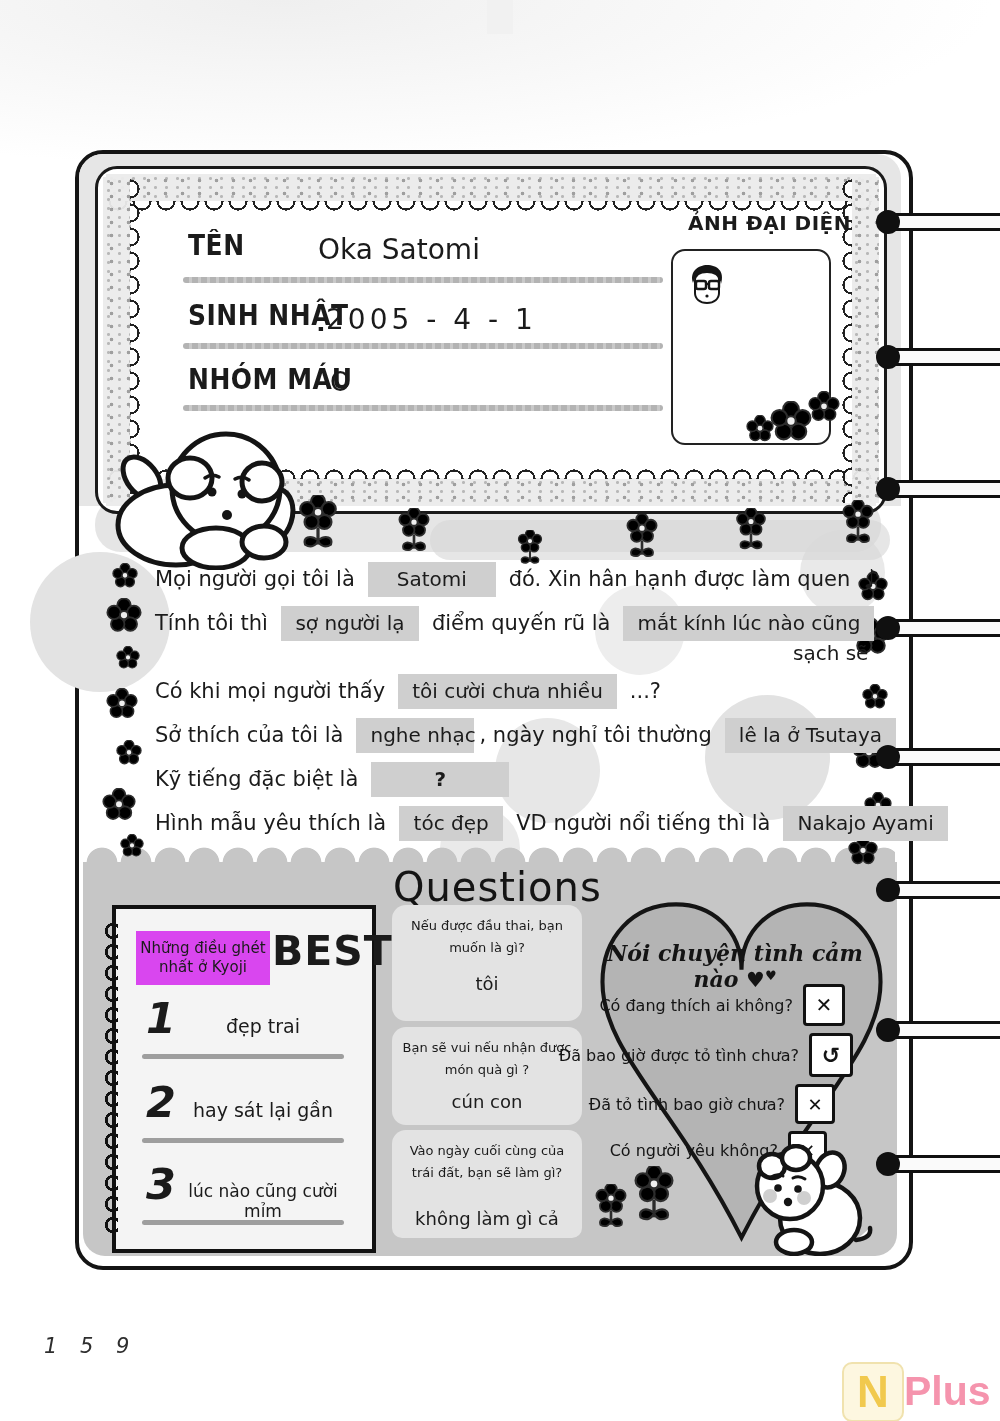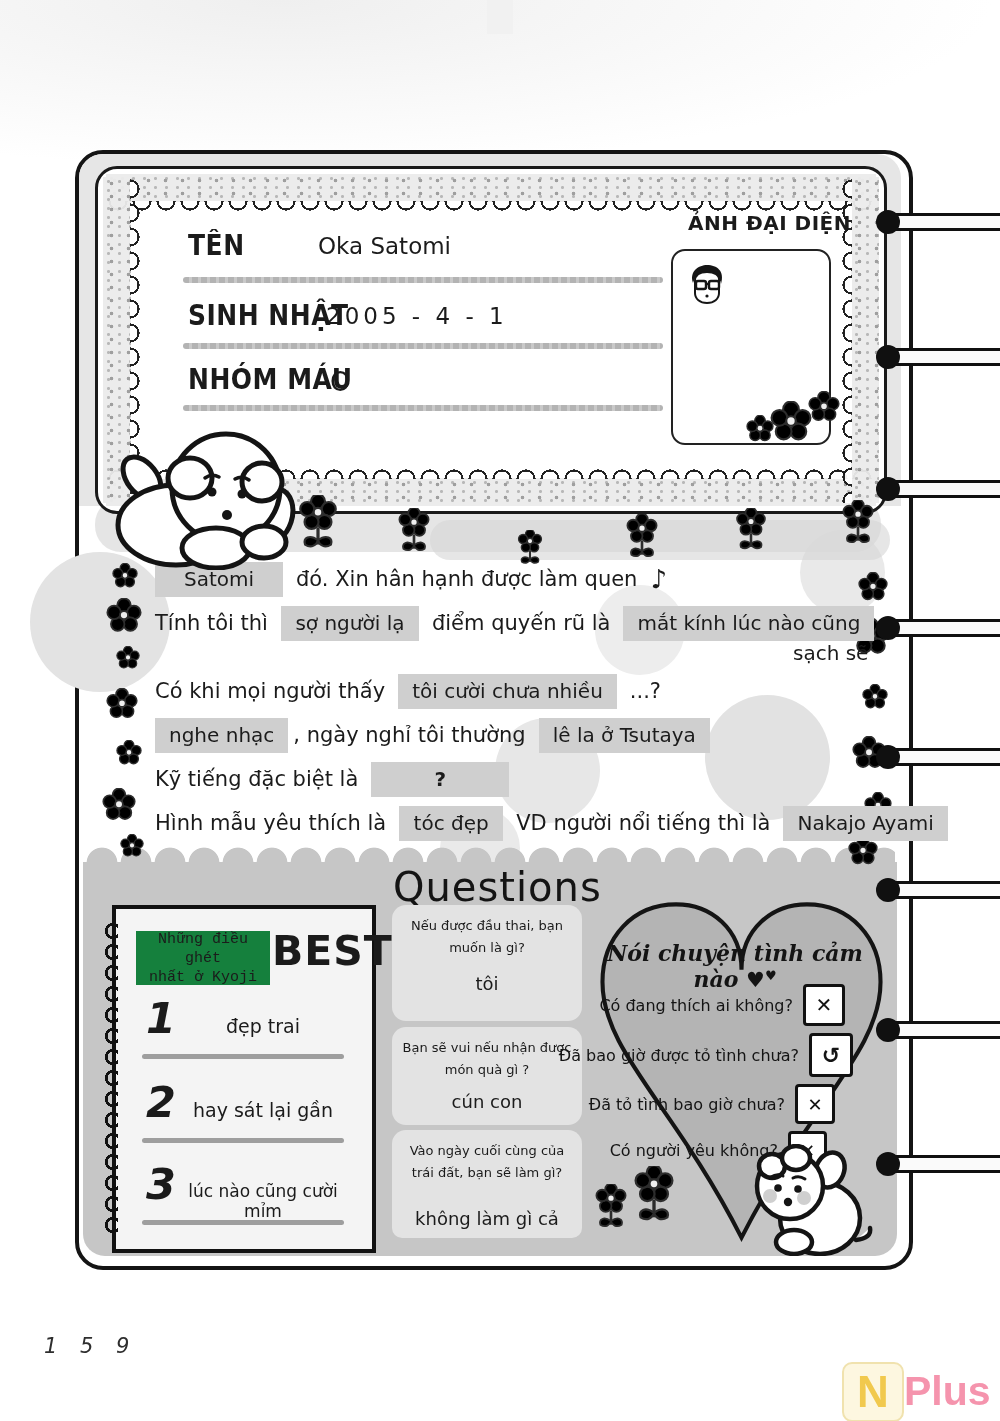--- a/index.html
+++ b/index.html
@@ -50,7 +50,7 @@
     background-size:13px 24px;background-repeat:repeat-y;}
 
   .f-label{font-weight:700;font-size:25px;letter-spacing:.5px;transform:scaleY(1.12);transform-origin:left top;}
-  .f-value{font-size:23px;}
+  .f-value{font-size:28px;}
   .f-line{height:6px;background:#bdbdbd;border-radius:3px;
     background-image:repeating-linear-gradient(90deg,#b3b3b3 0 6px,#c9c9c9 6px 9px);}
   .photo-label{font-weight:700;font-size:20px;letter-spacing:.5px;}

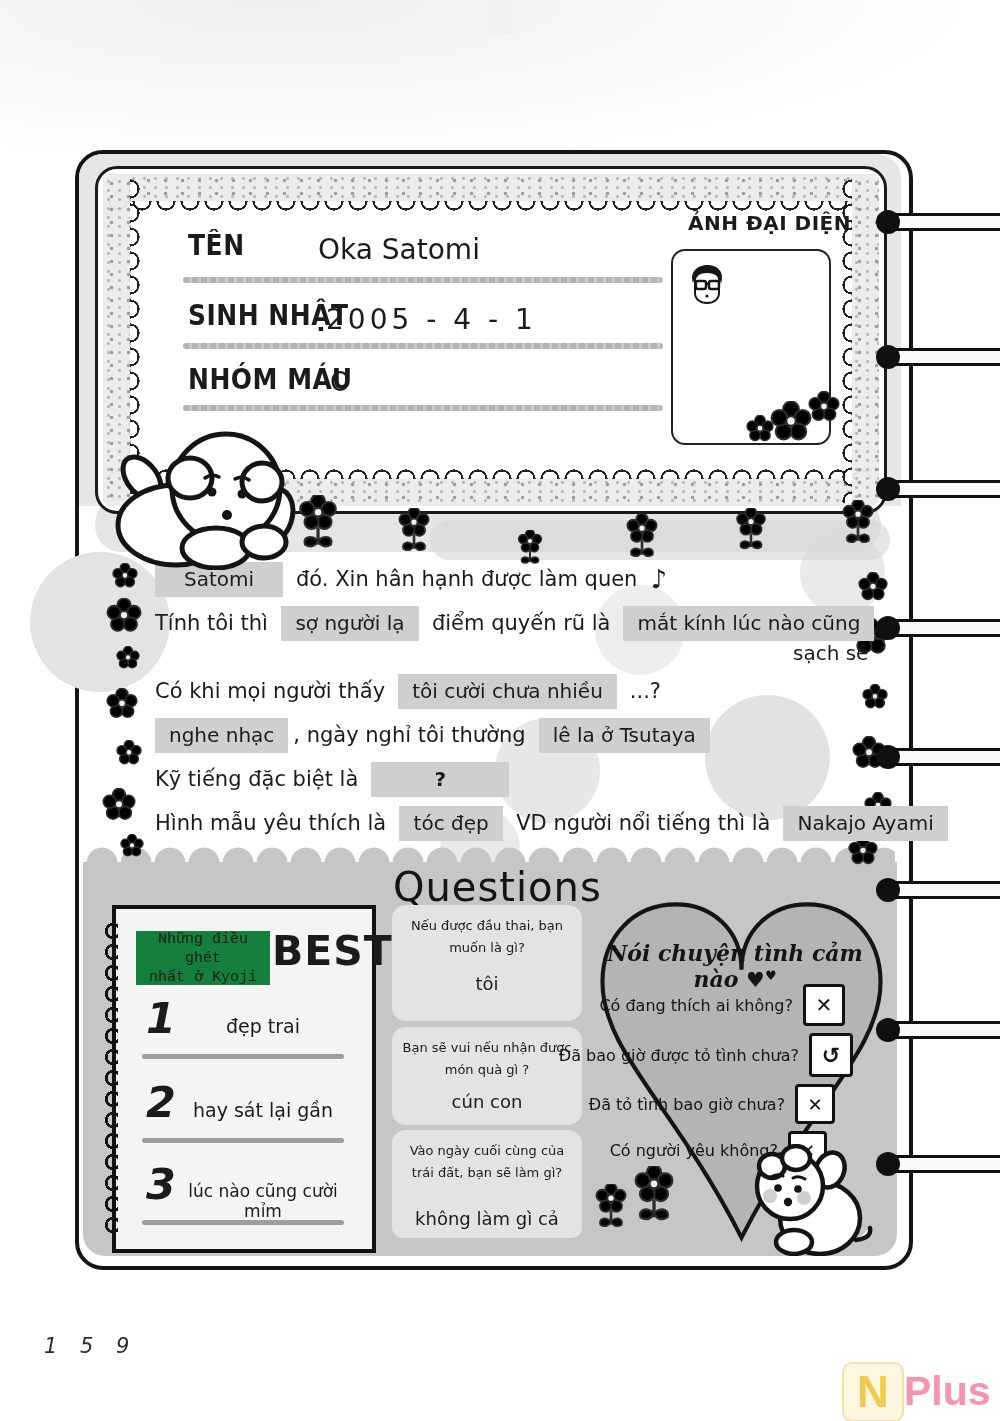--- a/index.html
+++ b/index.html
@@ -348,6 +348,7 @@
 
   <div class="abs plines">
     <div class="pline">
+      <span class="pt">Mọi người gọi tôi là</span>
       <span class="hl" style="min-width:100px;">Satomi</span>
       <span class="pt">đó. Xin hân hạnh được làm quen</span>
       <span class="note">♪</span>

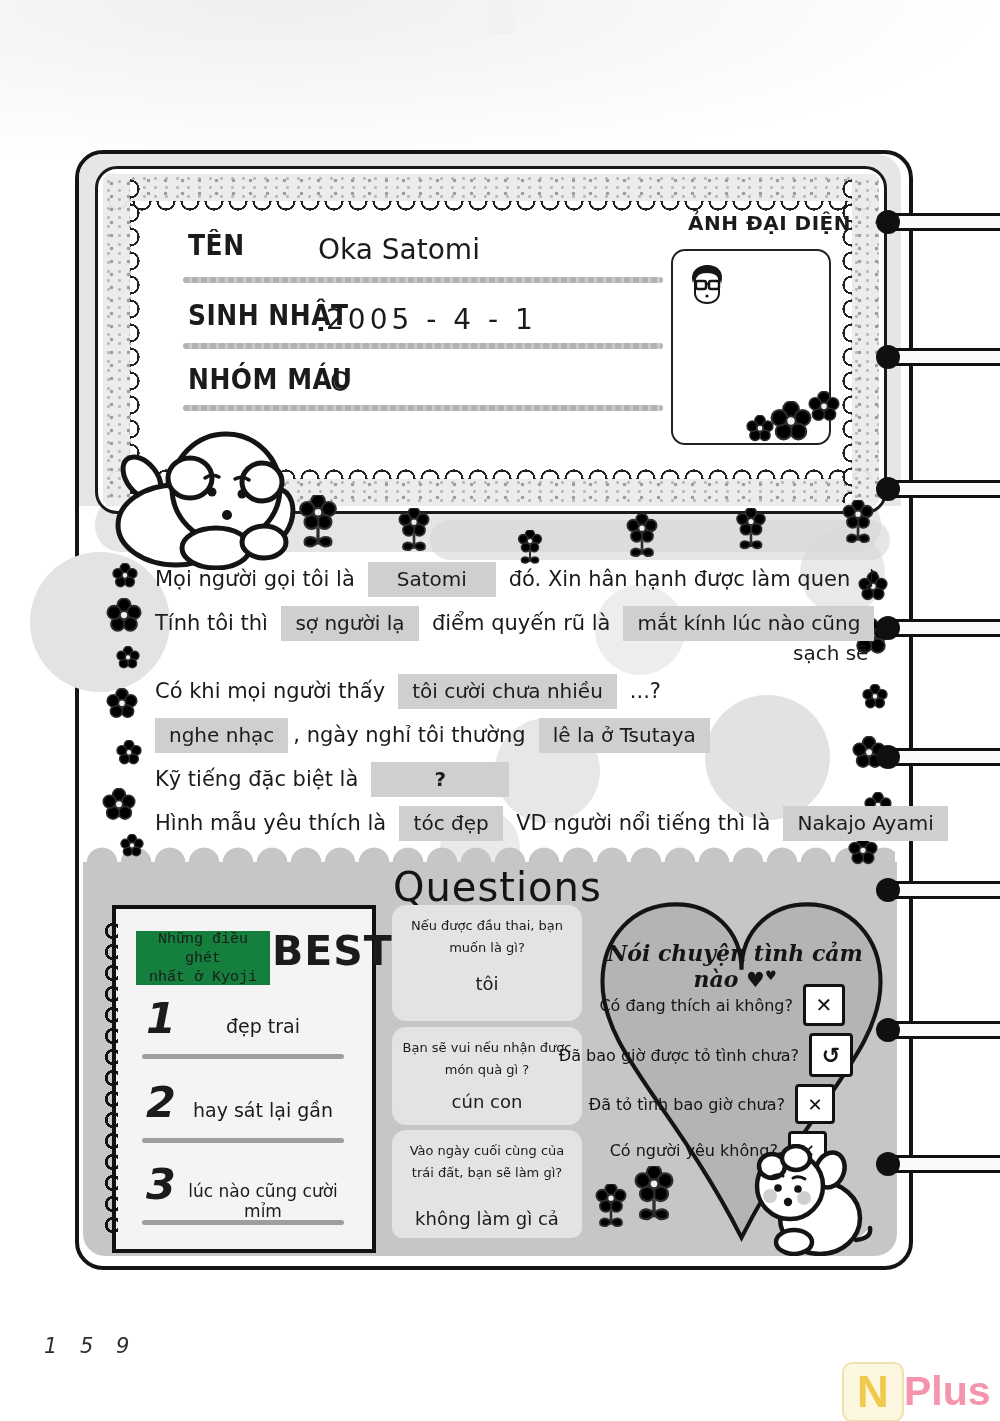--- a/index.html
+++ b/index.html
@@ -368,6 +368,7 @@
       <span class="pt">...?</span>
     </div>
     <div class="pline">
+      <span class="pt">Sở thích của tôi là</span>
       <span class="hl" style="min-width:90px;">nghe nhạc</span>
       <span class="pt" style="margin-left:-8px;text-align:right;">, ngày nghỉ tôi thường</span>
       <span class="hl">lê la ở Tsutaya</span>

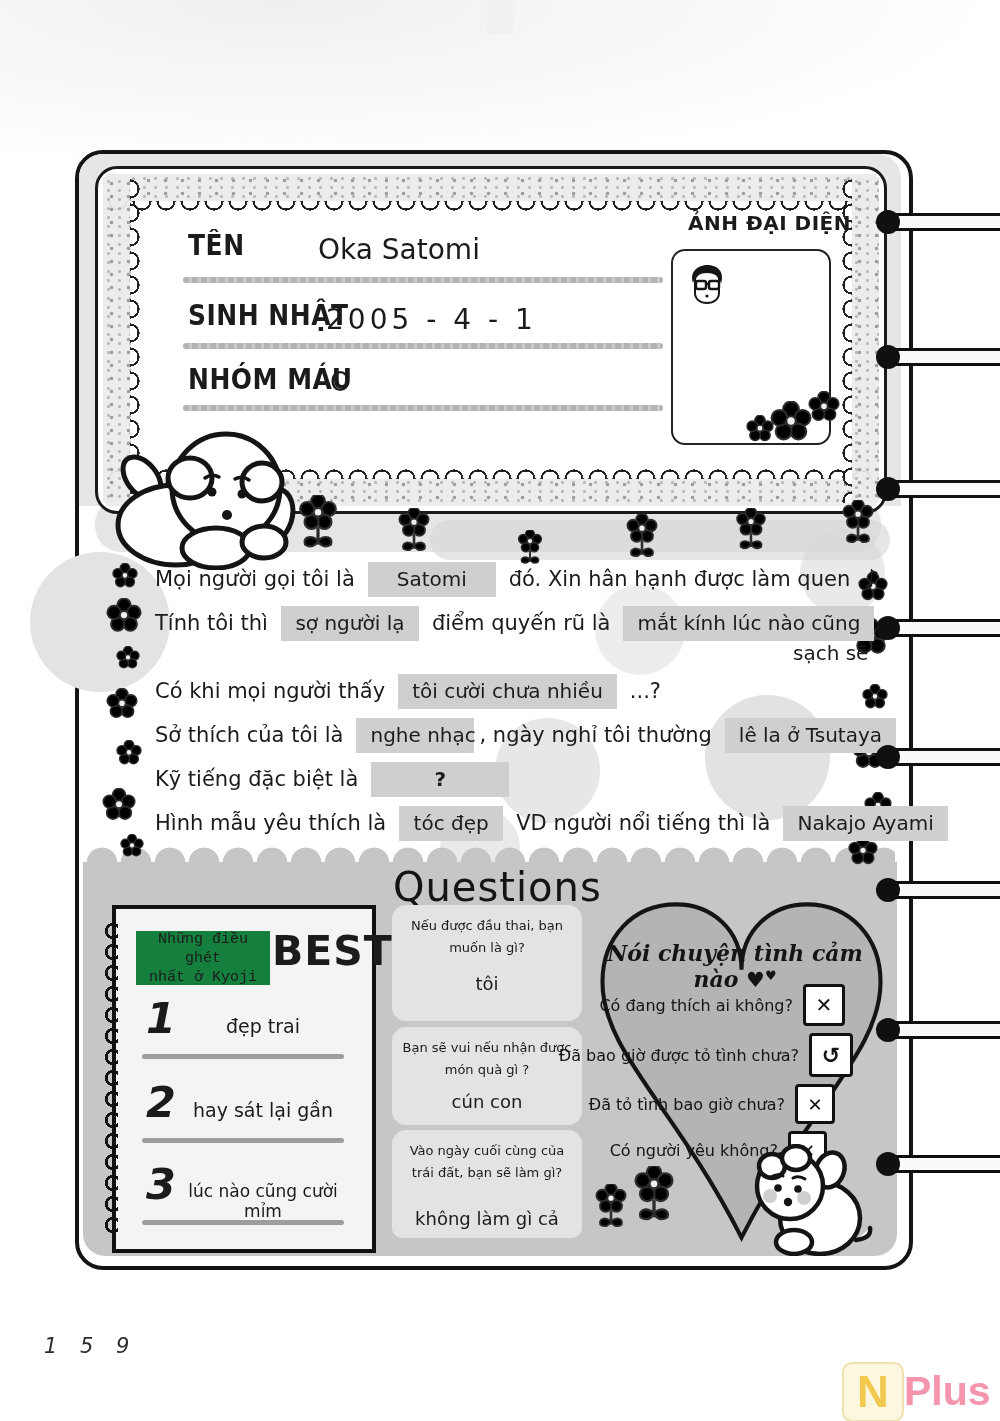--- a/index.html
+++ b/index.html
@@ -87,8 +87,8 @@
   .coil{position:absolute;left:-16px;top:12px;bottom:12px;width:18px;background-image:
     radial-gradient(circle at 13px 10px,rgba(0,0,0,0) 0 5.5px,#111 5.5px 8px,rgba(0,0,0,0) 8.3px);
     background-size:18px 21px;background-repeat:repeat-y;}
-  .b3tag{position:absolute;left:20px;top:22px;width:134px;height:54px;background:#15803d;
-    display:flex;flex-direction:column;justify-content:center;text-align:center;font-size:15px;line-height:19px;font-family:Liberation Mono, monospace;}
+  .b3tag{position:absolute;left:20px;top:22px;width:134px;height:54px;background:#d946ef;
+    display:flex;flex-direction:column;justify-content:center;text-align:center;font-size:15px;line-height:19px;}
   .b3title{position:absolute;left:156px;top:18px;font-size:41px;font-weight:800;letter-spacing:1px;}
   .b3item{position:absolute;left:26px;width:206px;height:66px;}
   .b3num{position:absolute;left:4px;top:0;font-size:43px;font-weight:800;font-style:italic;}

